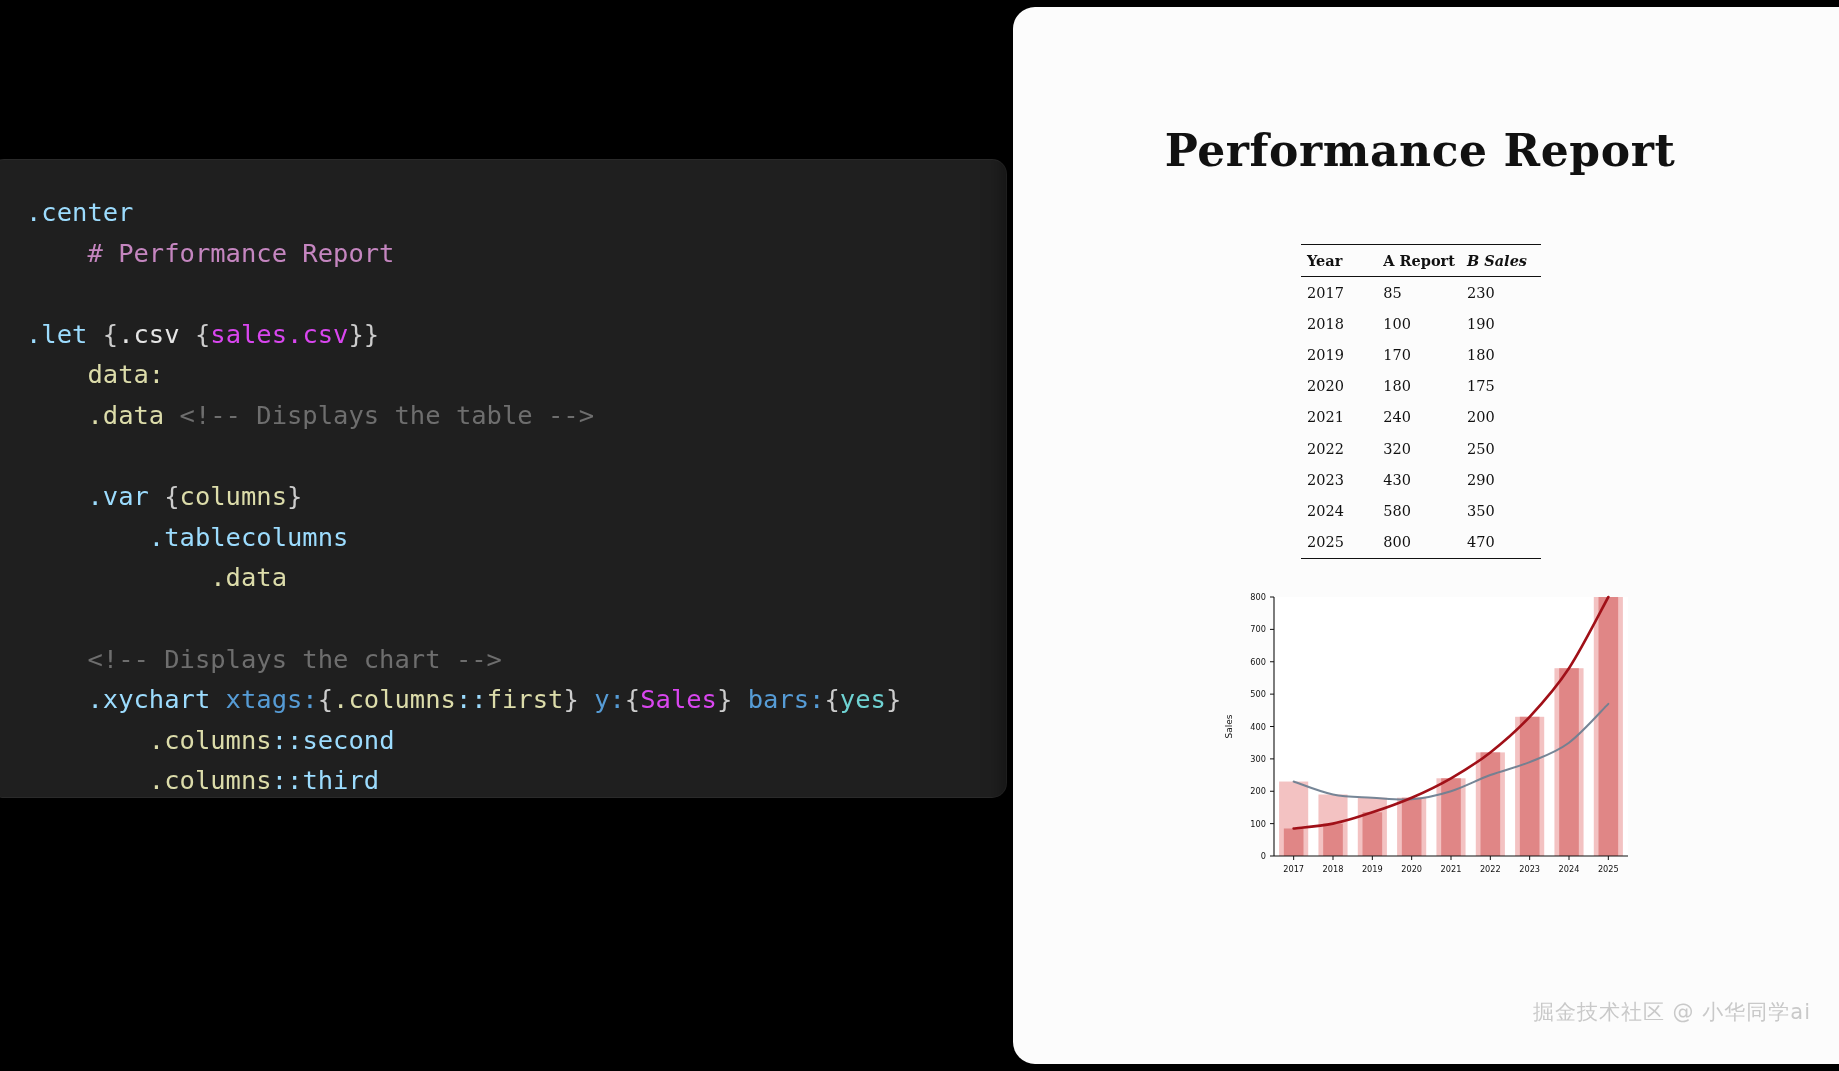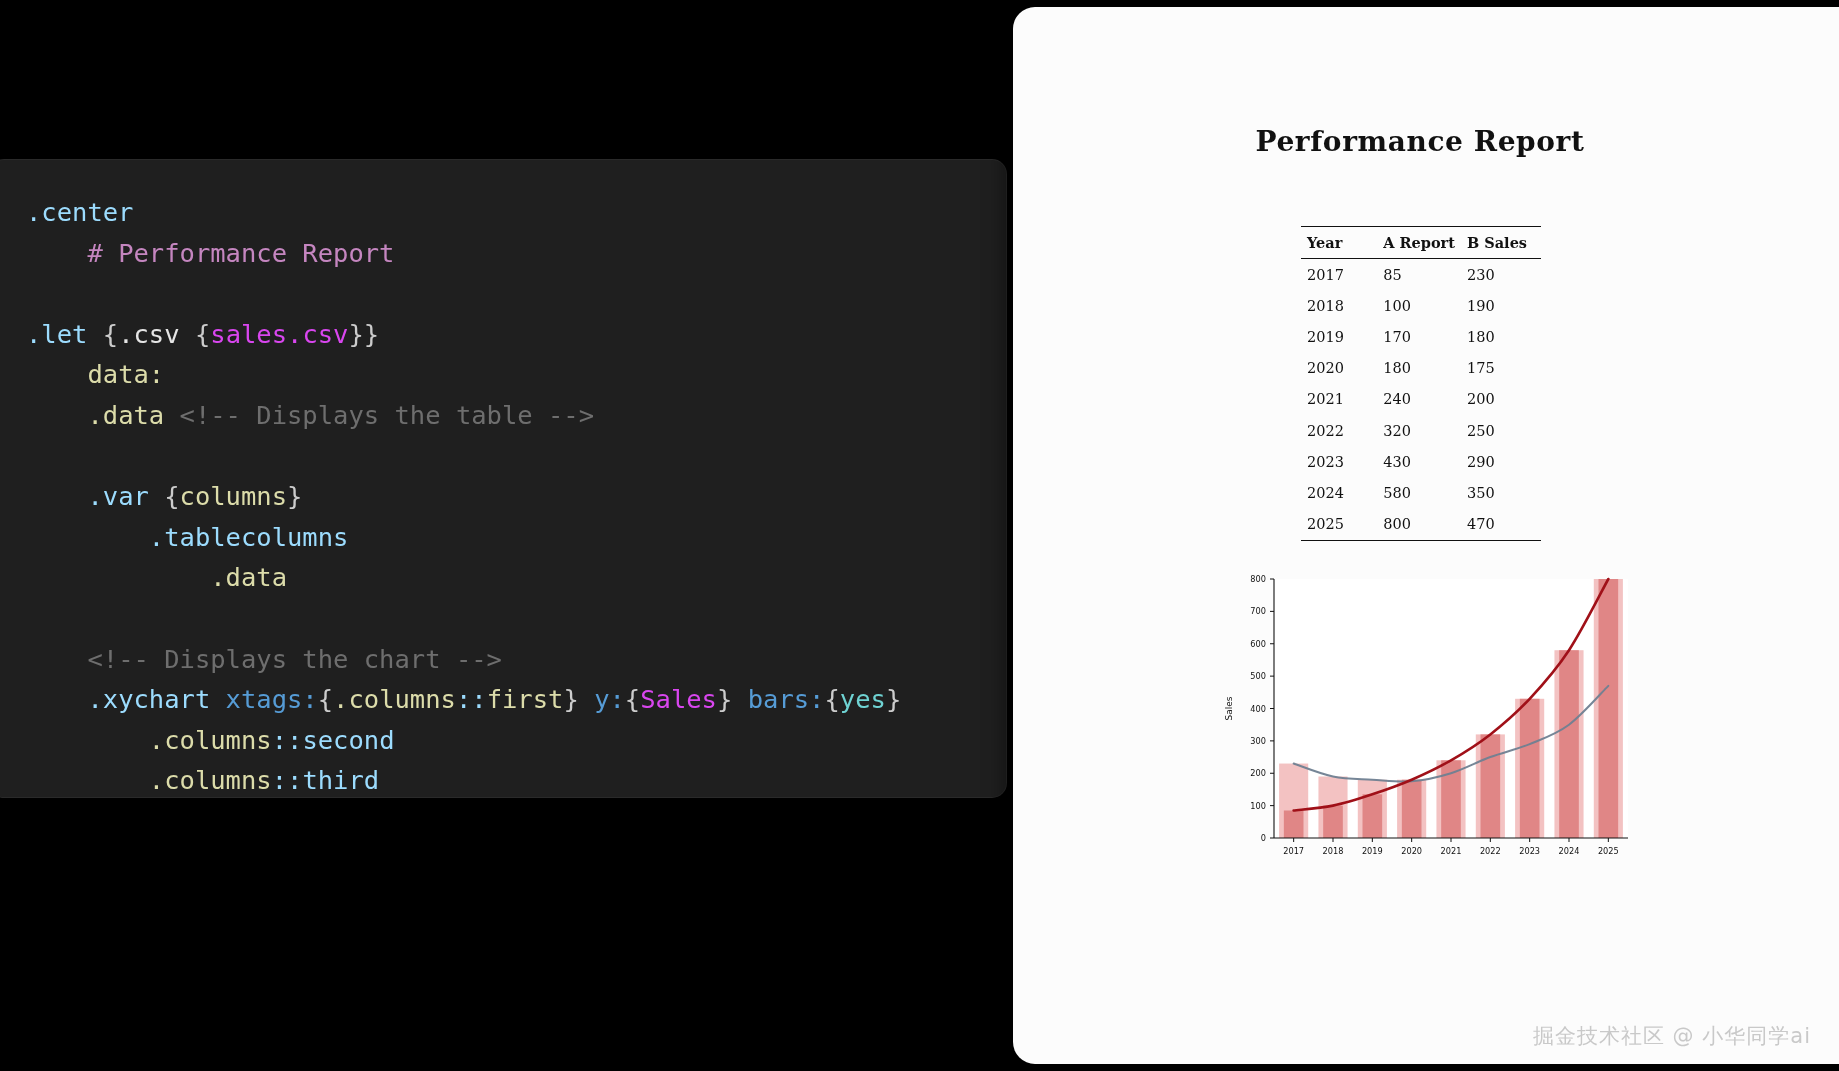--- a/index.html
+++ b/index.html
@@ -73,7 +73,7 @@
     text-align: center;
     font-family: "DejaVu Serif", "Liberation Serif", serif;
     font-weight: 700;
-    font-size: 28px;
+    font-size: 44px;
     color: #111111;
     letter-spacing: 0.6px;
     padding-right: 12px;

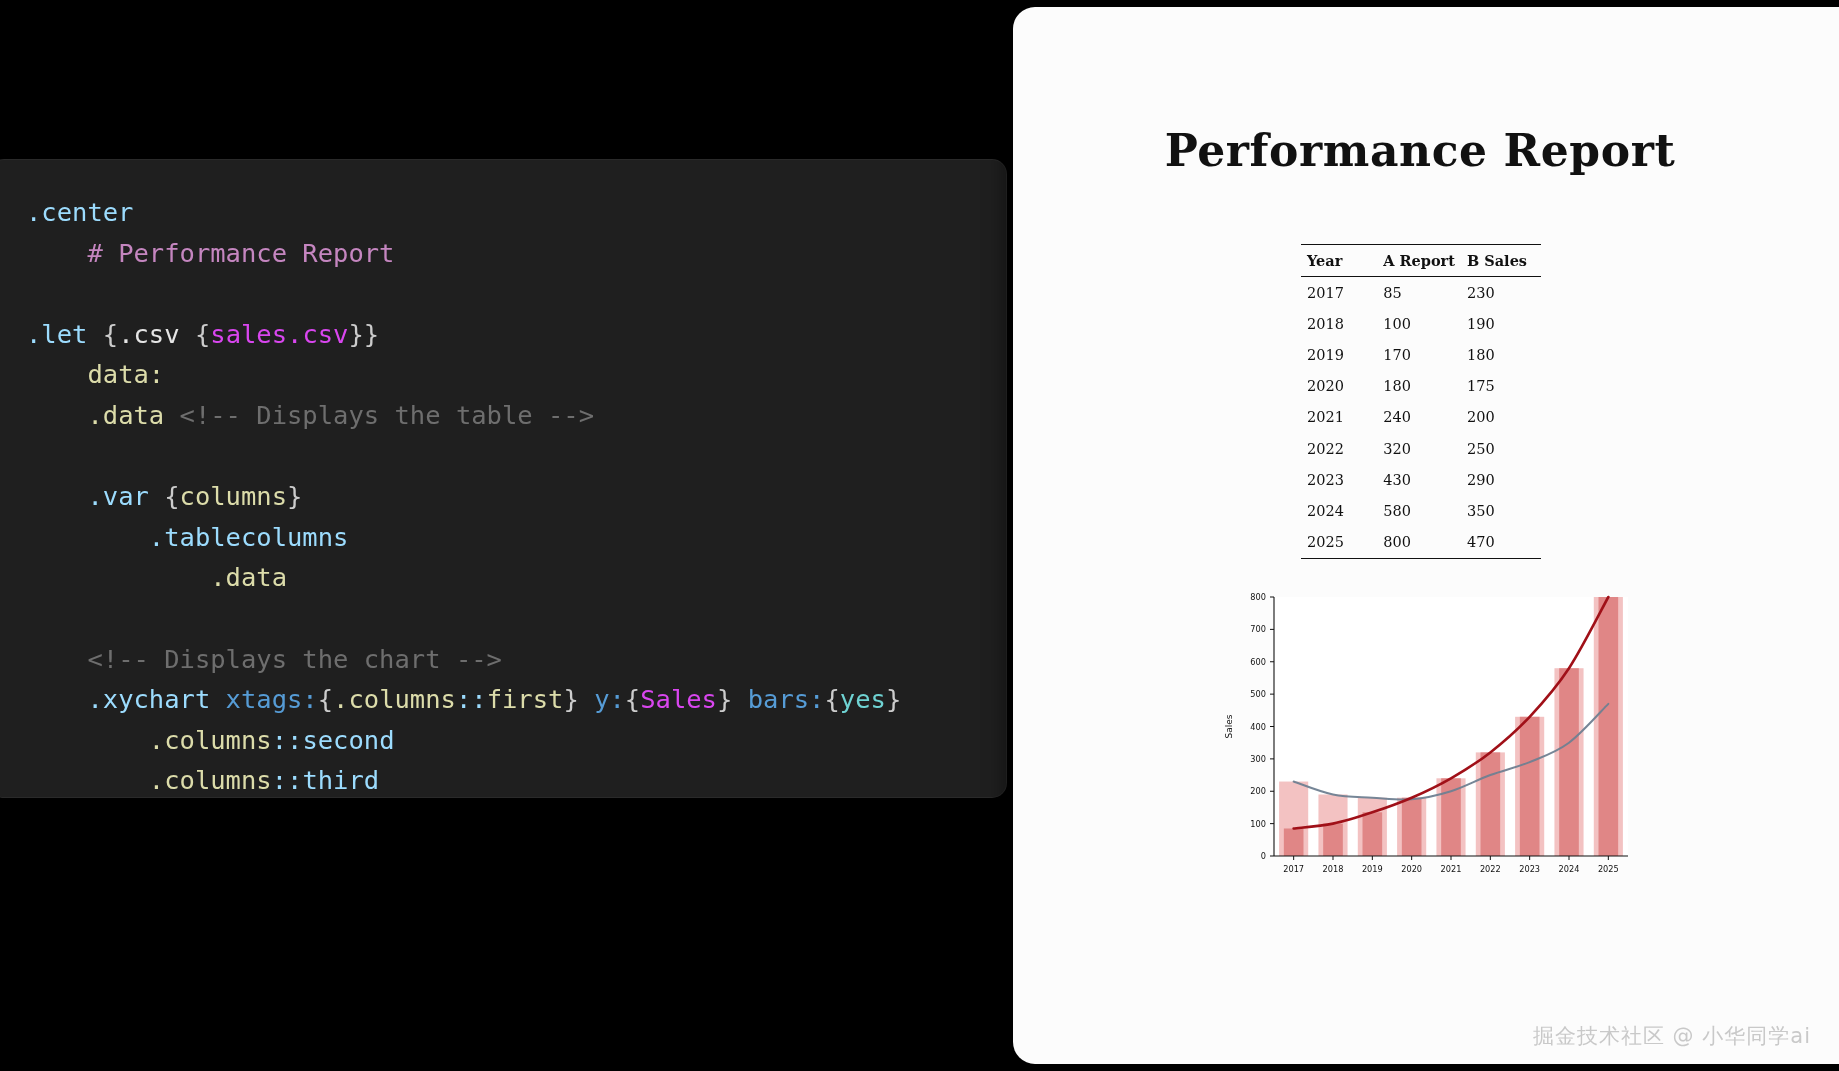--- a/index.html
+++ b/index.html
@@ -110,7 +110,7 @@
   table.report tbody tr:last-child { border-bottom: 1.6px solid #111; }
   table.report .c-year  { width: 34%; }
   table.report .c-a     { width: 32%; }
-  table.report .c-b     { width: 34%; }
+  table.report .c-b     { width: 34%; font-style: italic; }
 
   
   .chart-wrap {

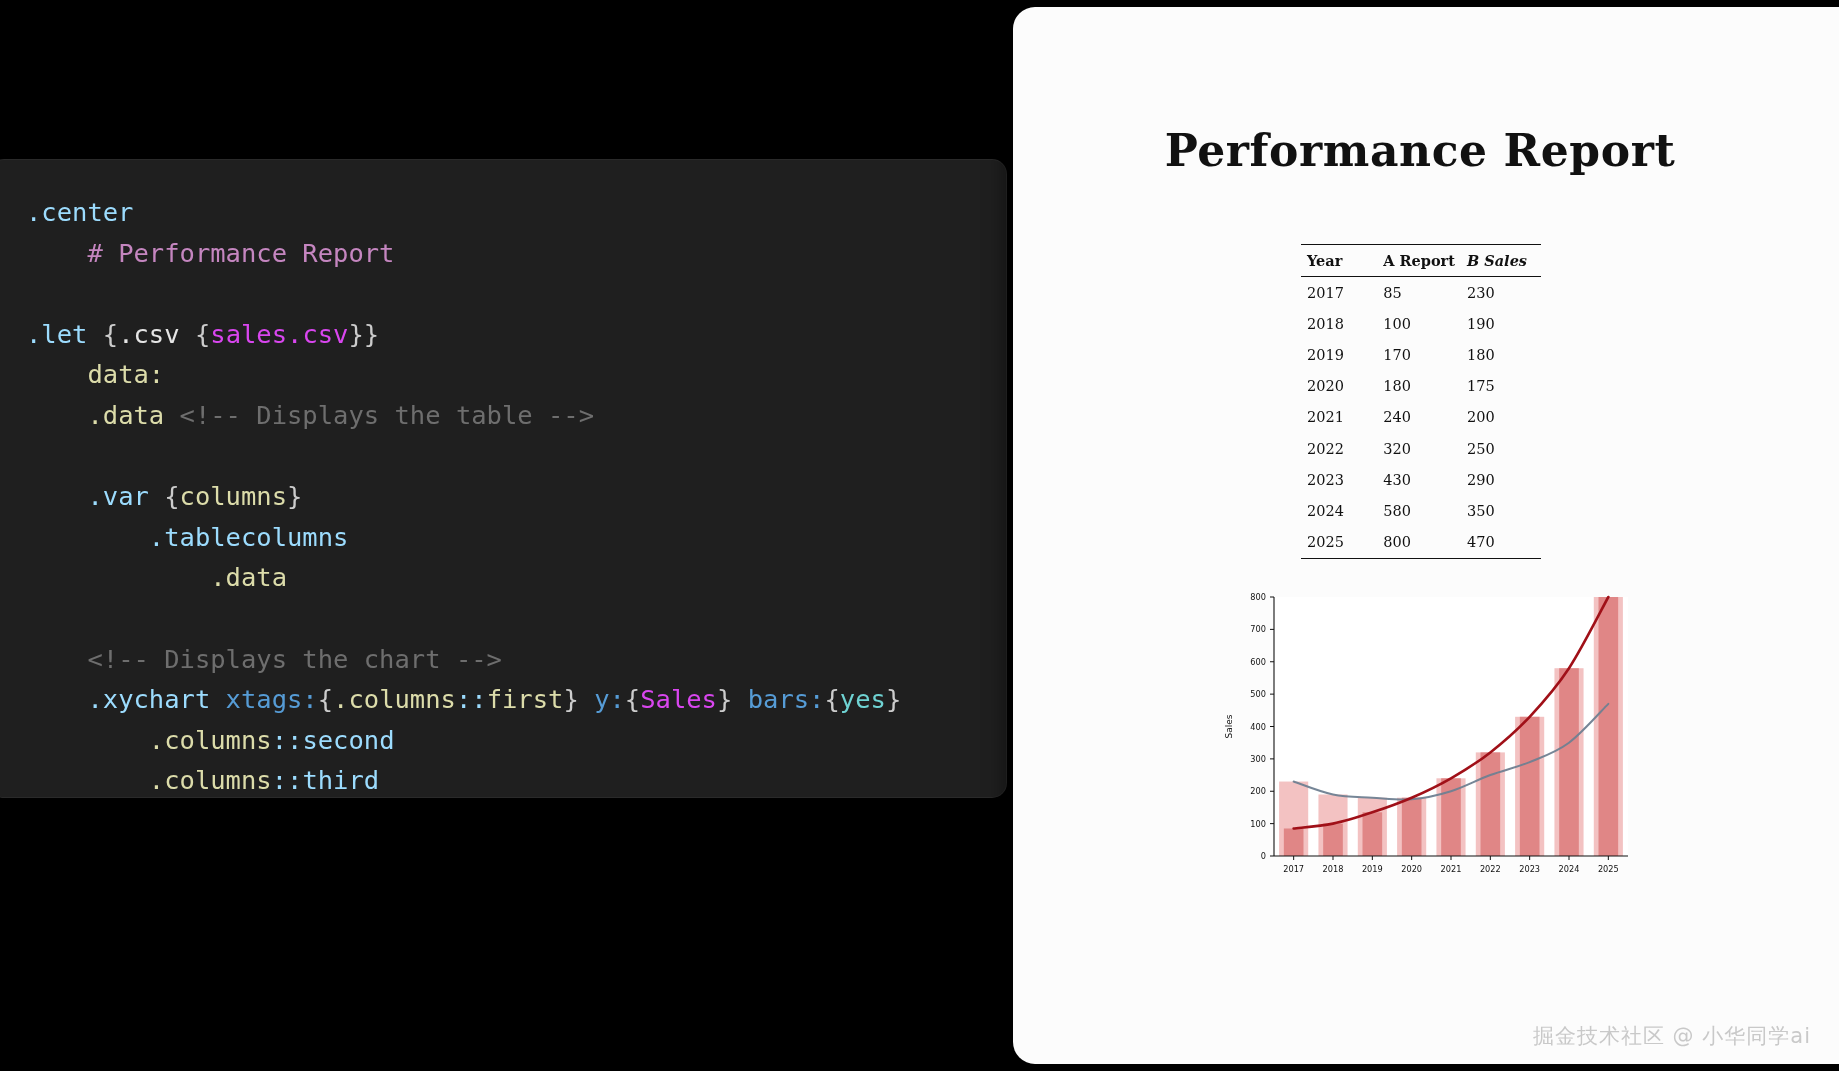--- a/index.html
+++ b/index.html
@@ -135,7 +135,7 @@
   .watermark {
     position: absolute;
     right: 28px;
-    bottom: 14px;
+    bottom: 38px;
     font-family: "DejaVu Sans", "Liberation Sans", sans-serif;
     font-size: 21px;
     color: #c9c9c9;

